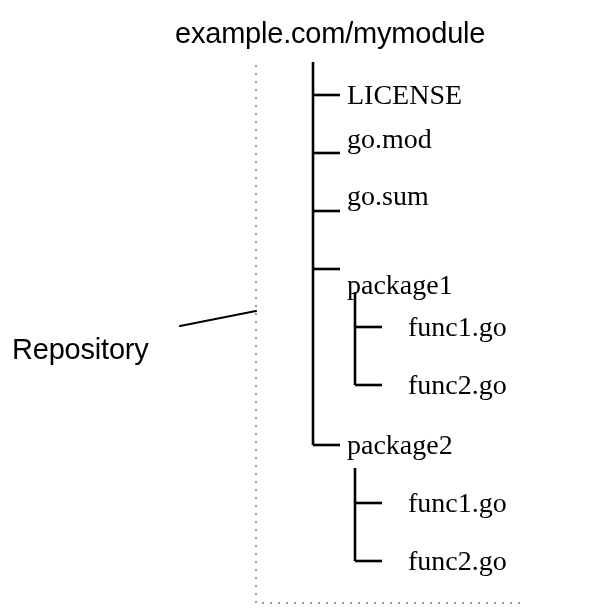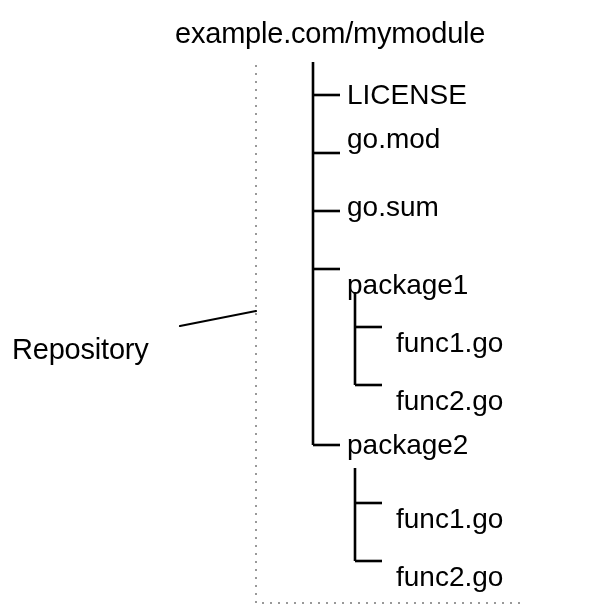--- a/index.html
+++ b/index.html
@@ -46,7 +46,7 @@
   }
   .tree-entry {
     position: absolute;
-    font-family: Liberation Sans, sans-serif;
+    font-family: Liberation Serif, serif;
     font-size: 28px;
     line-height: 30px;
     color: #000000;

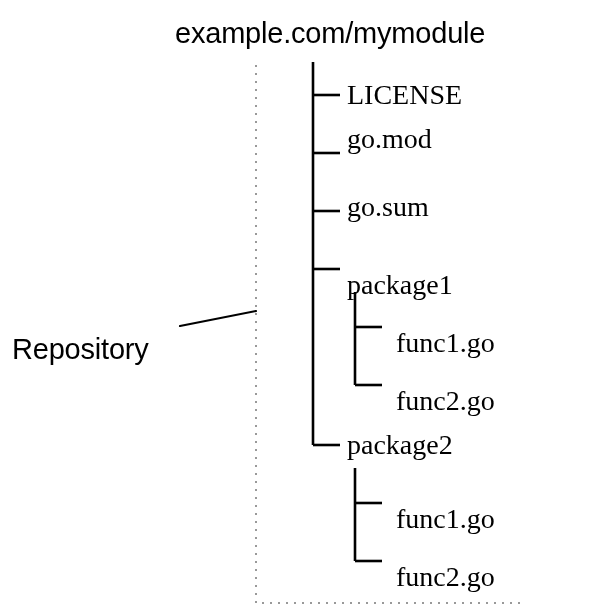--- a/index.html
+++ b/index.html
@@ -99,7 +99,7 @@
 
   <div class="tree-entry depth-1" style="top:80px">LICENSE</div>
   <div class="tree-entry depth-1" style="top:124px">go.mod</div>
-  <div class="tree-entry depth-1" style="top:192px">go.sum</div>
+  <div class="tree-entry depth-1" style="top:181px">go.sum</div>
   <div class="tree-entry depth-1" style="top:270px">package1</div>
   <div class="tree-entry depth-2" style="top:312px">func1.go</div>
   <div class="tree-entry depth-2" style="top:370px">func2.go</div>

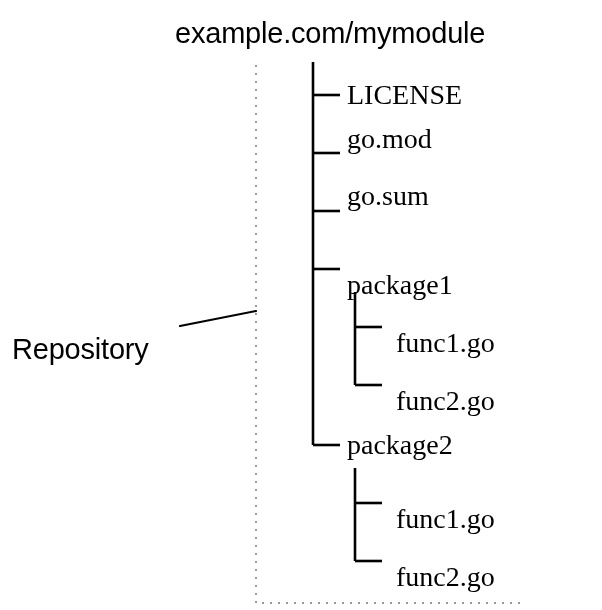--- a/index.html
+++ b/index.html
@@ -53,7 +53,7 @@
     white-space: nowrap;
   }
   .depth-1 { left: 347px; }
-  .depth-2 { left: 396px; margin-top: 16px; }
+  .depth-2 { left: 408px; }
 </style>
 </head>
 <body>

